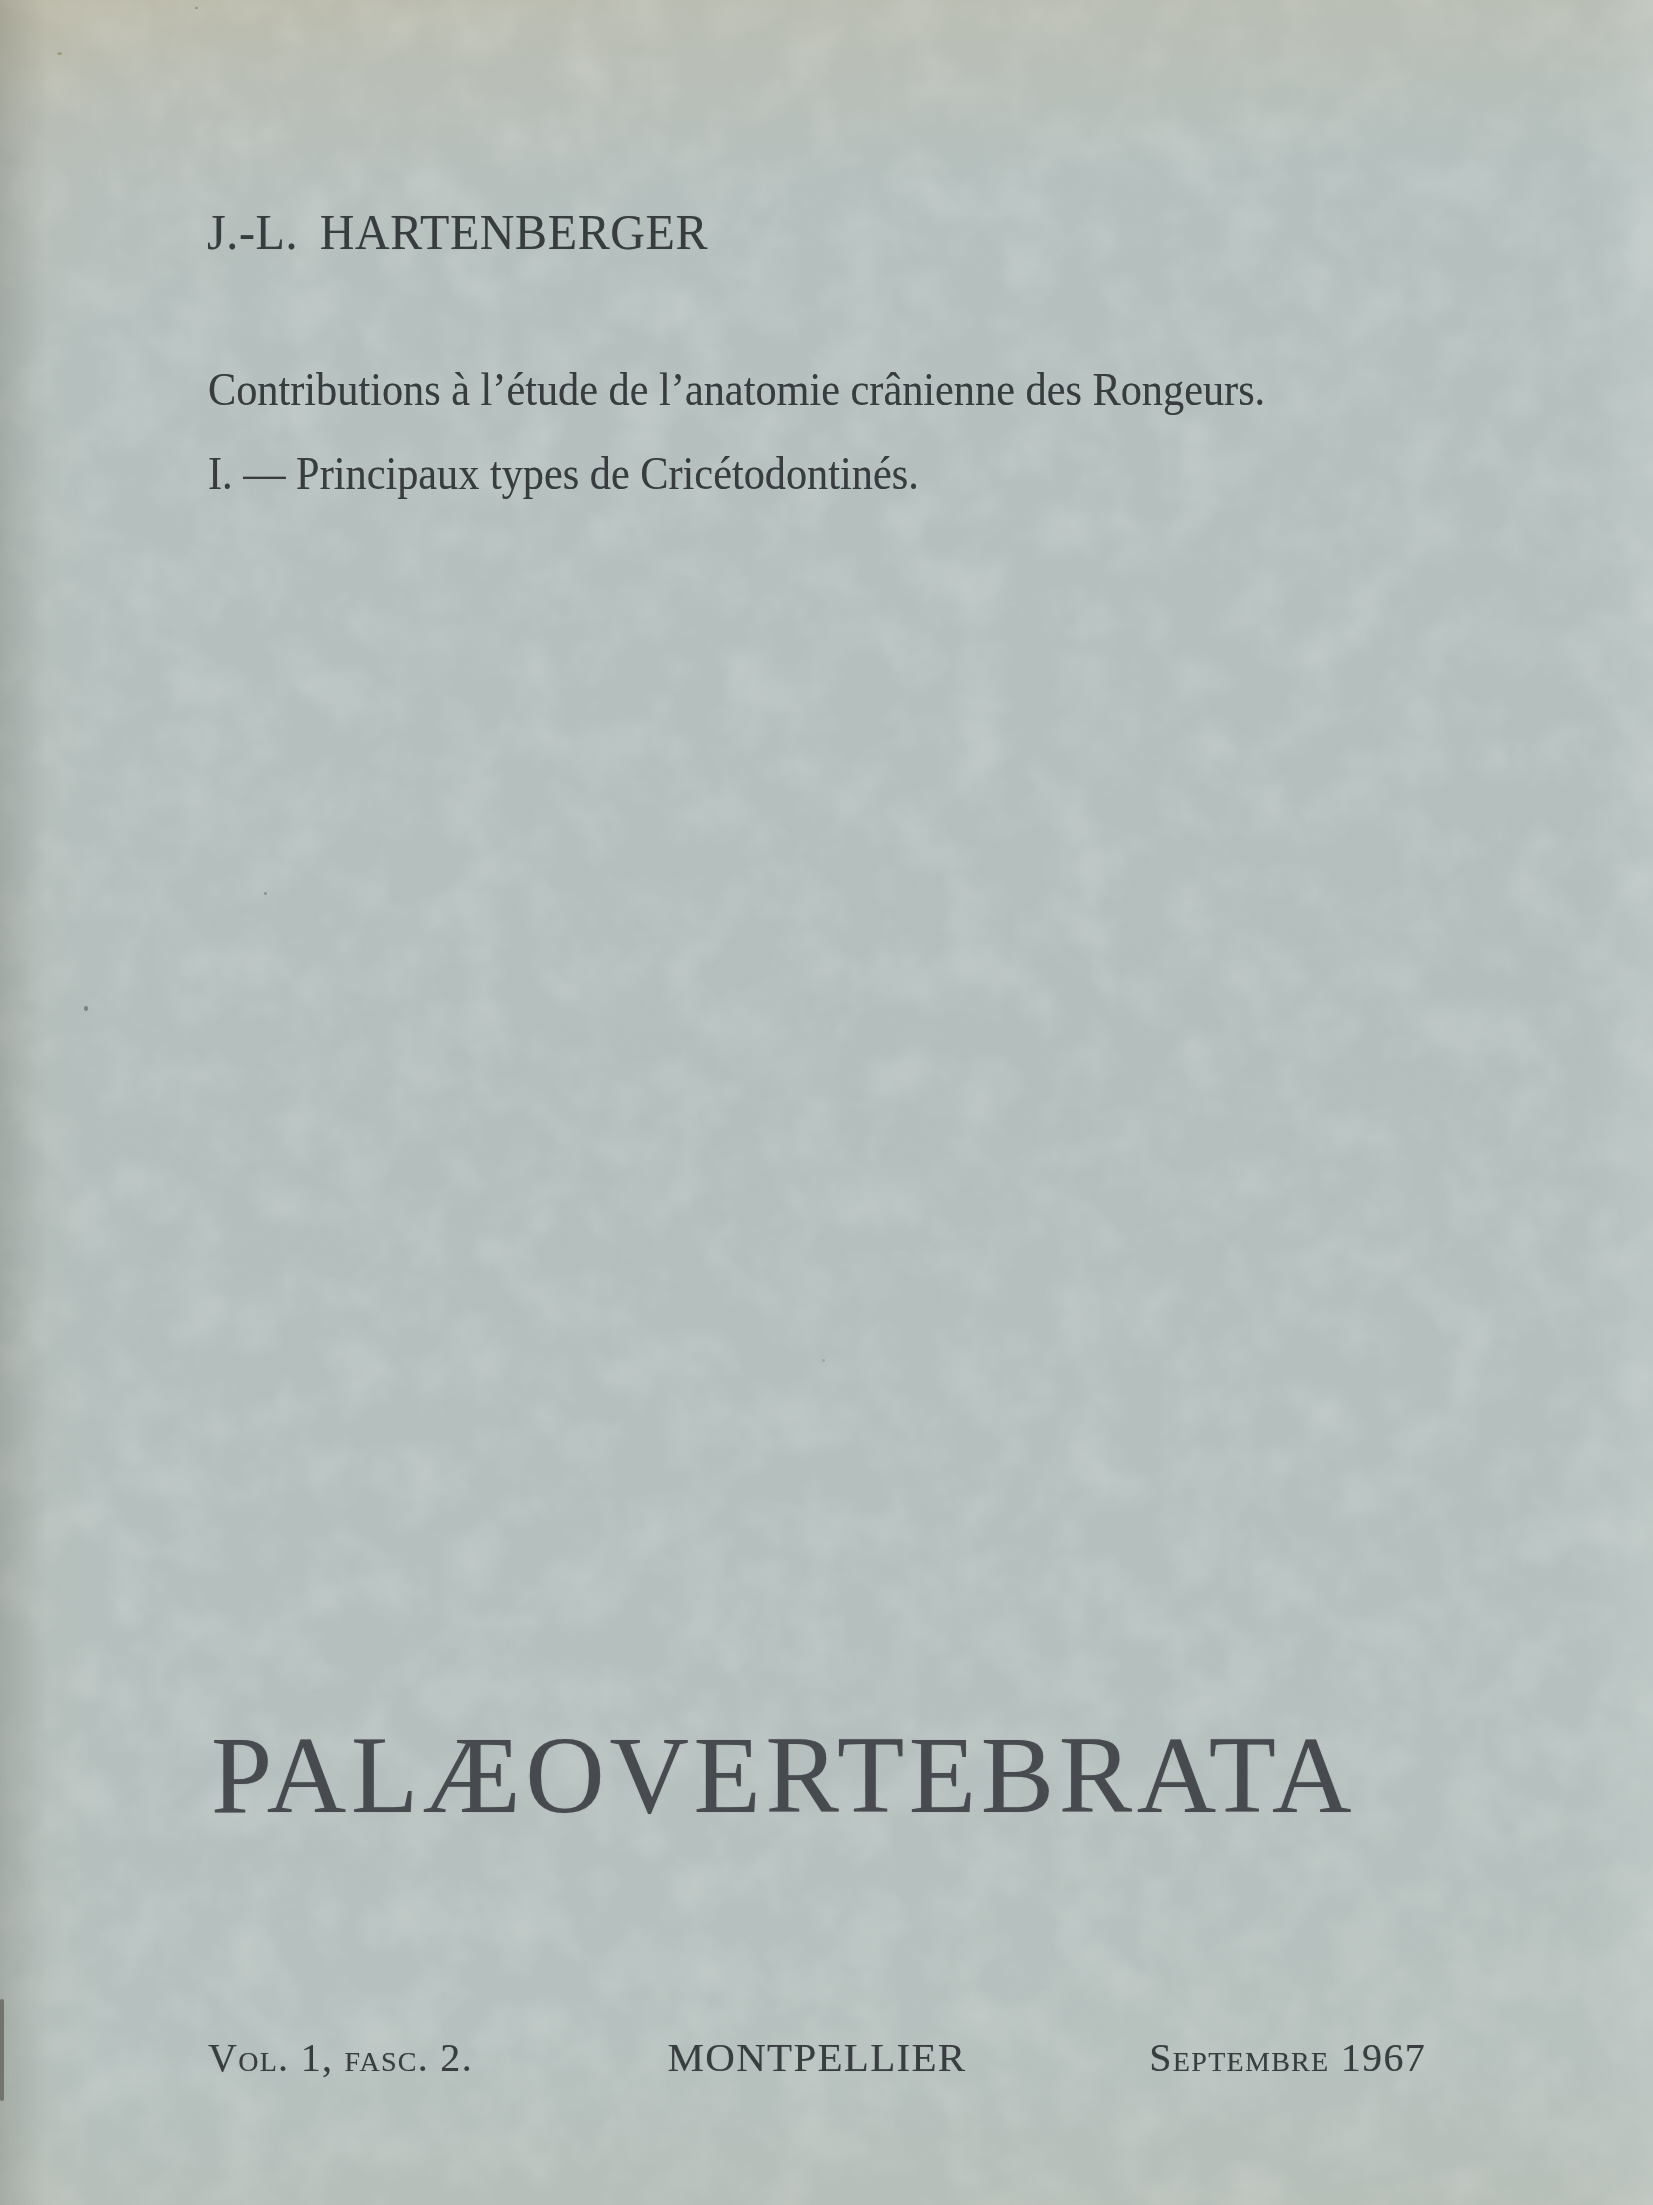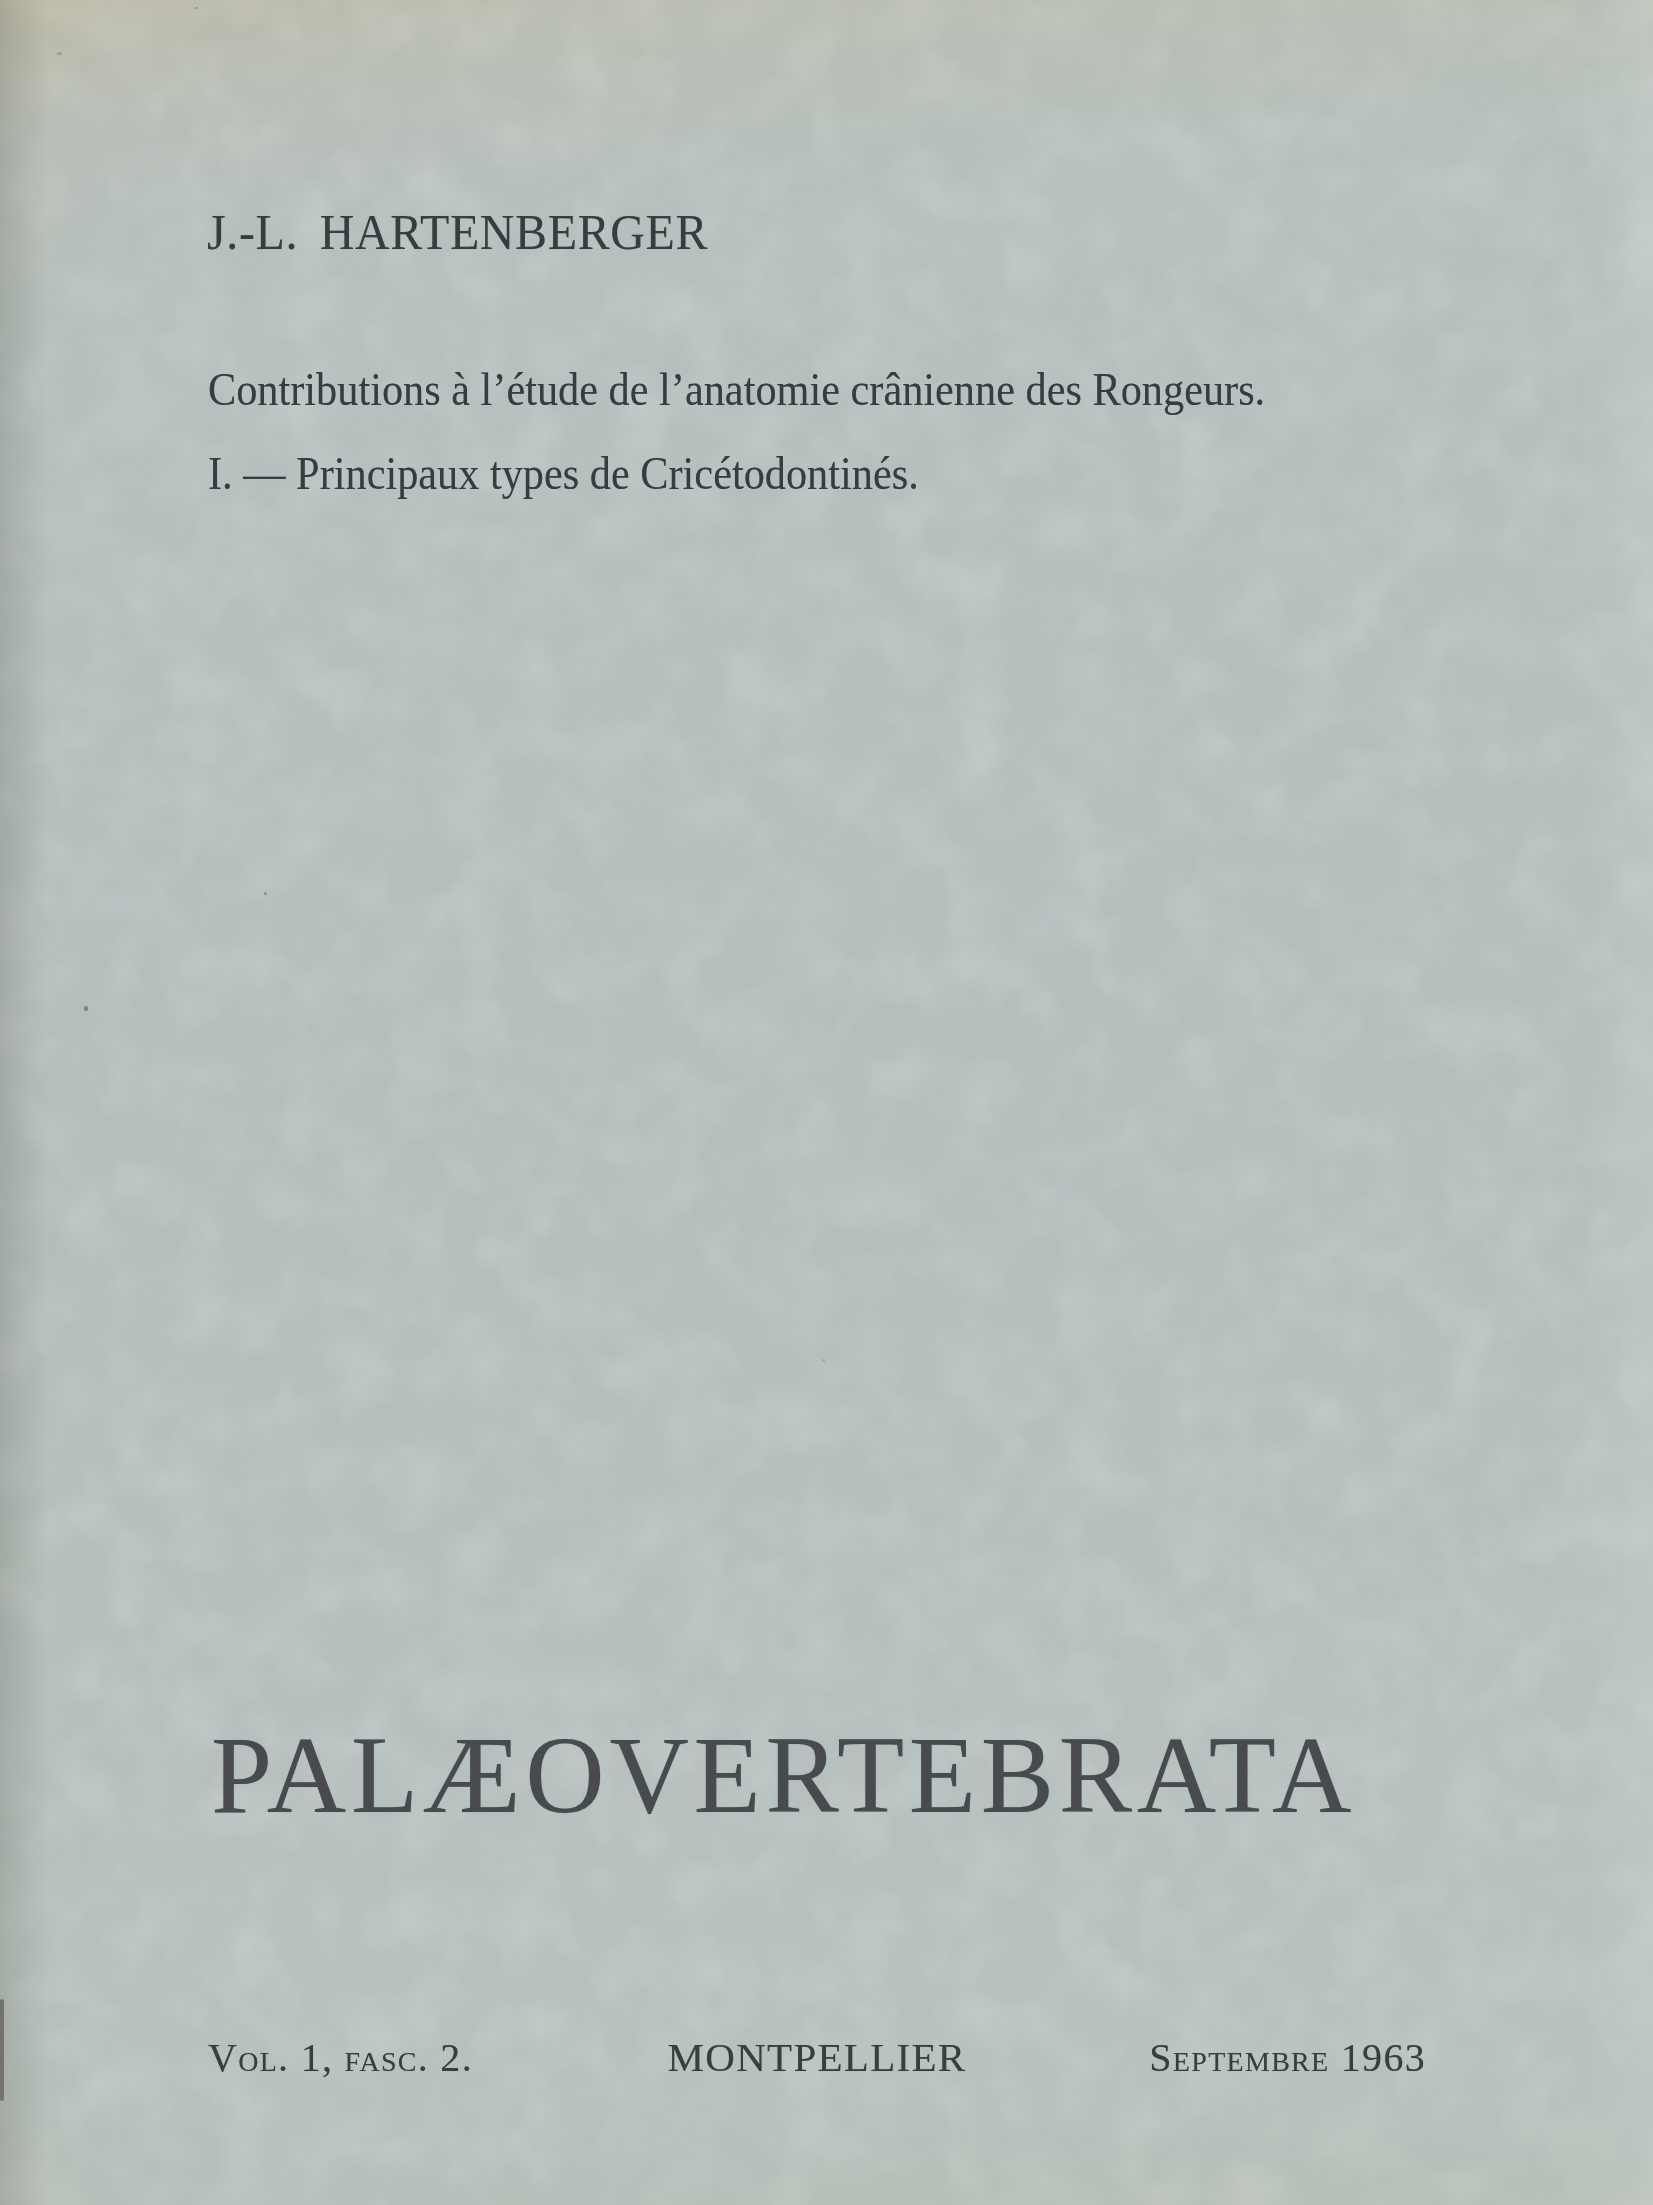--- a/index.html
+++ b/index.html
@@ -188,7 +188,7 @@
 <div class="footer-row">
   <div class="ink footer-volume">Vol. 1, fasc. 2.</div>
   <div class="ink footer-city">MONTPELLIER</div>
-  <div class="ink footer-date">Septembre 1963</div>
+  <div class="ink footer-date">Septembre 1967</div>
 </div>
 
 

